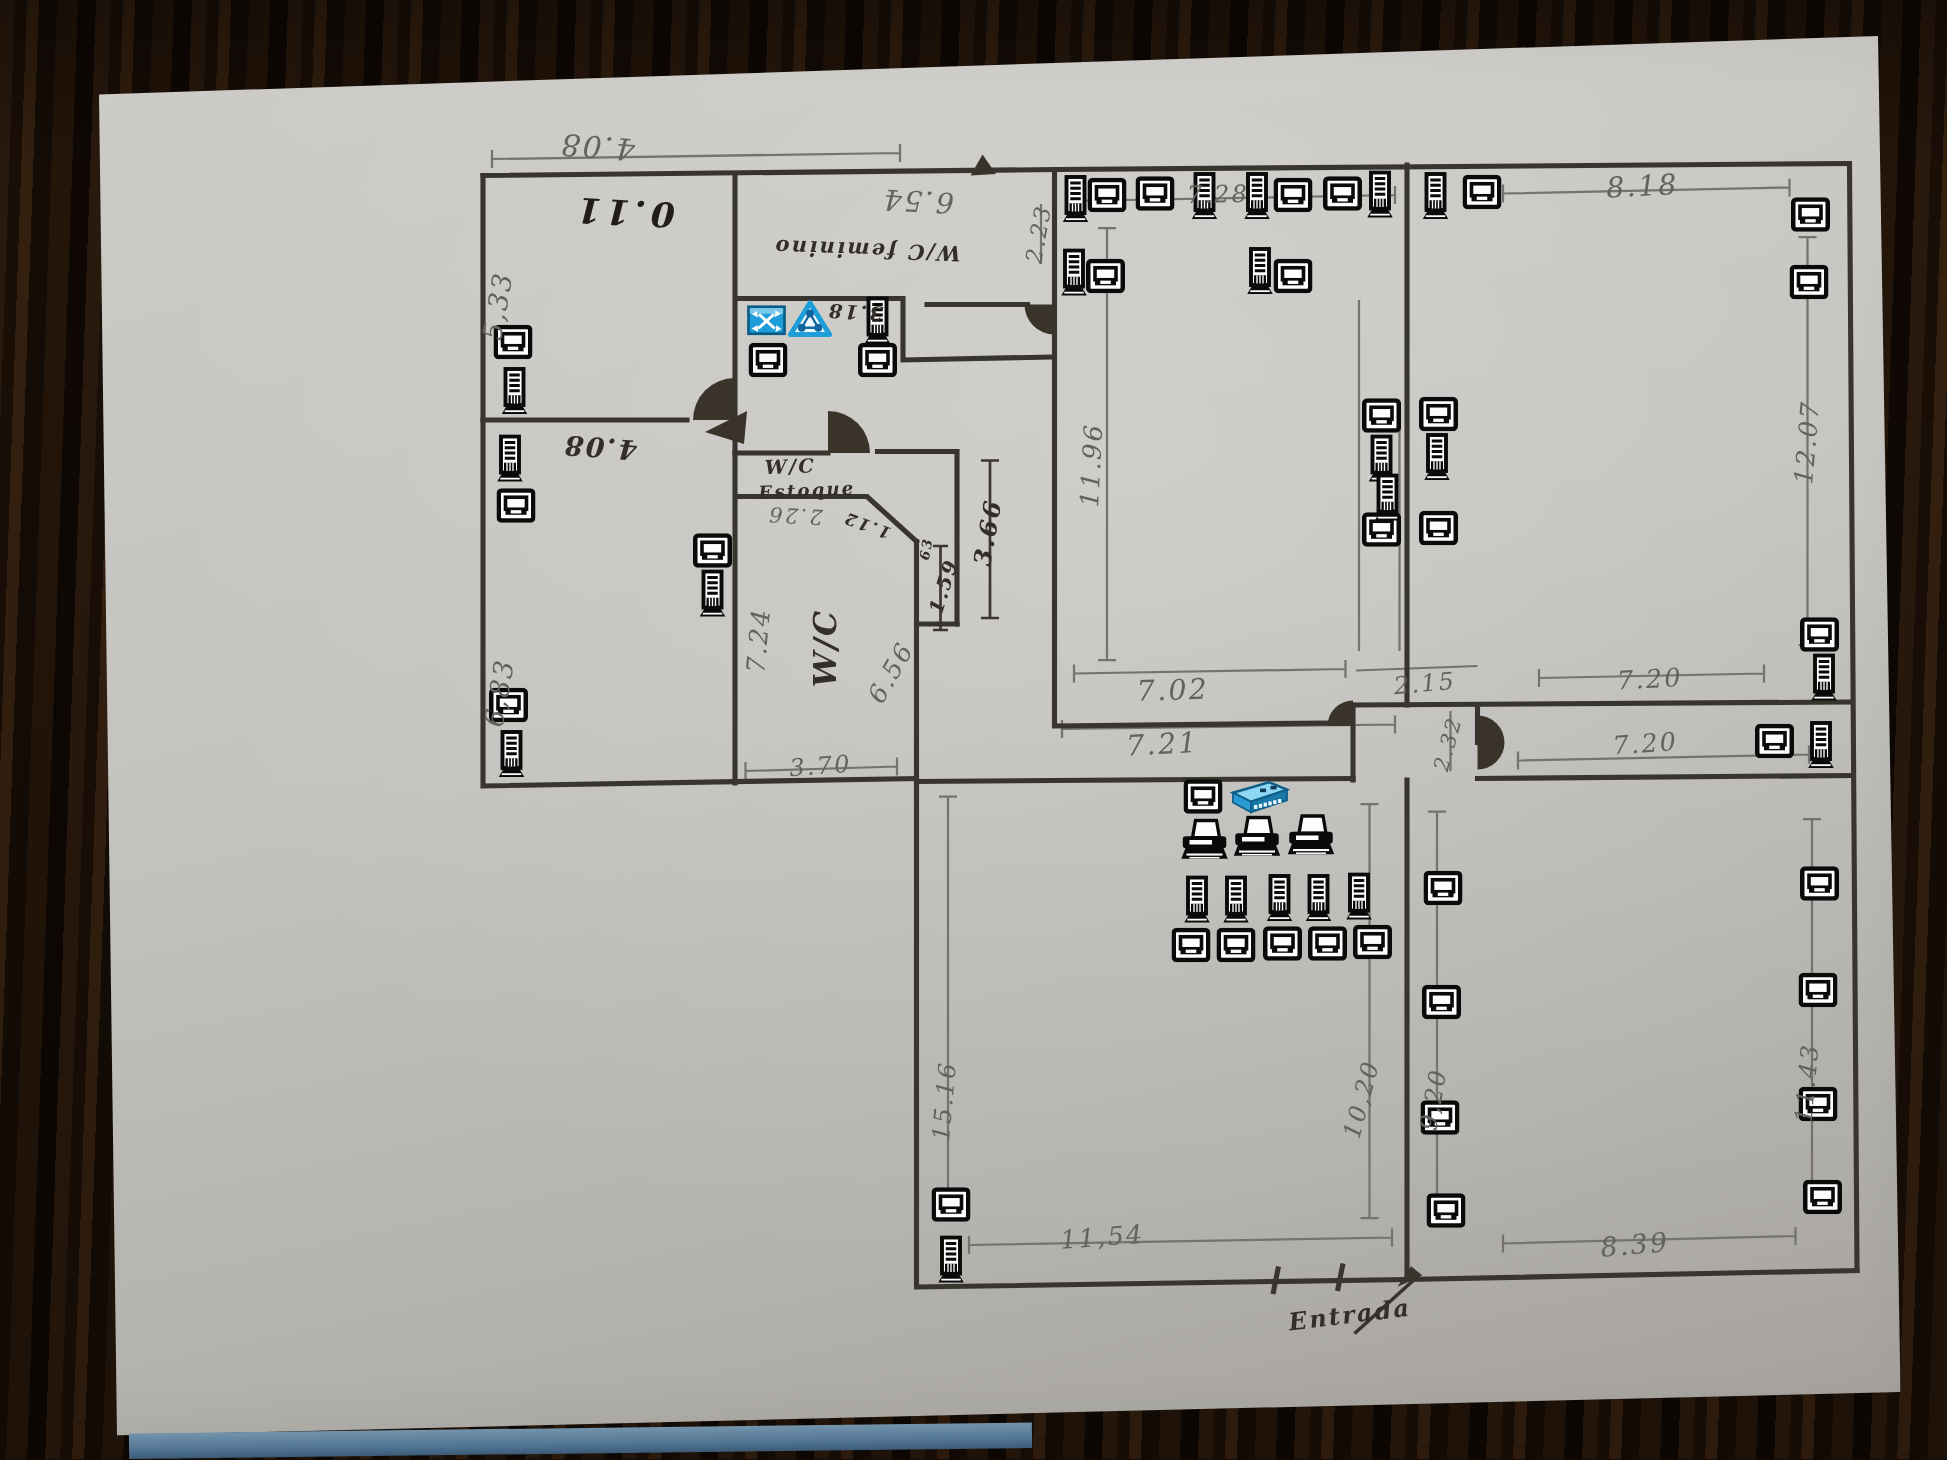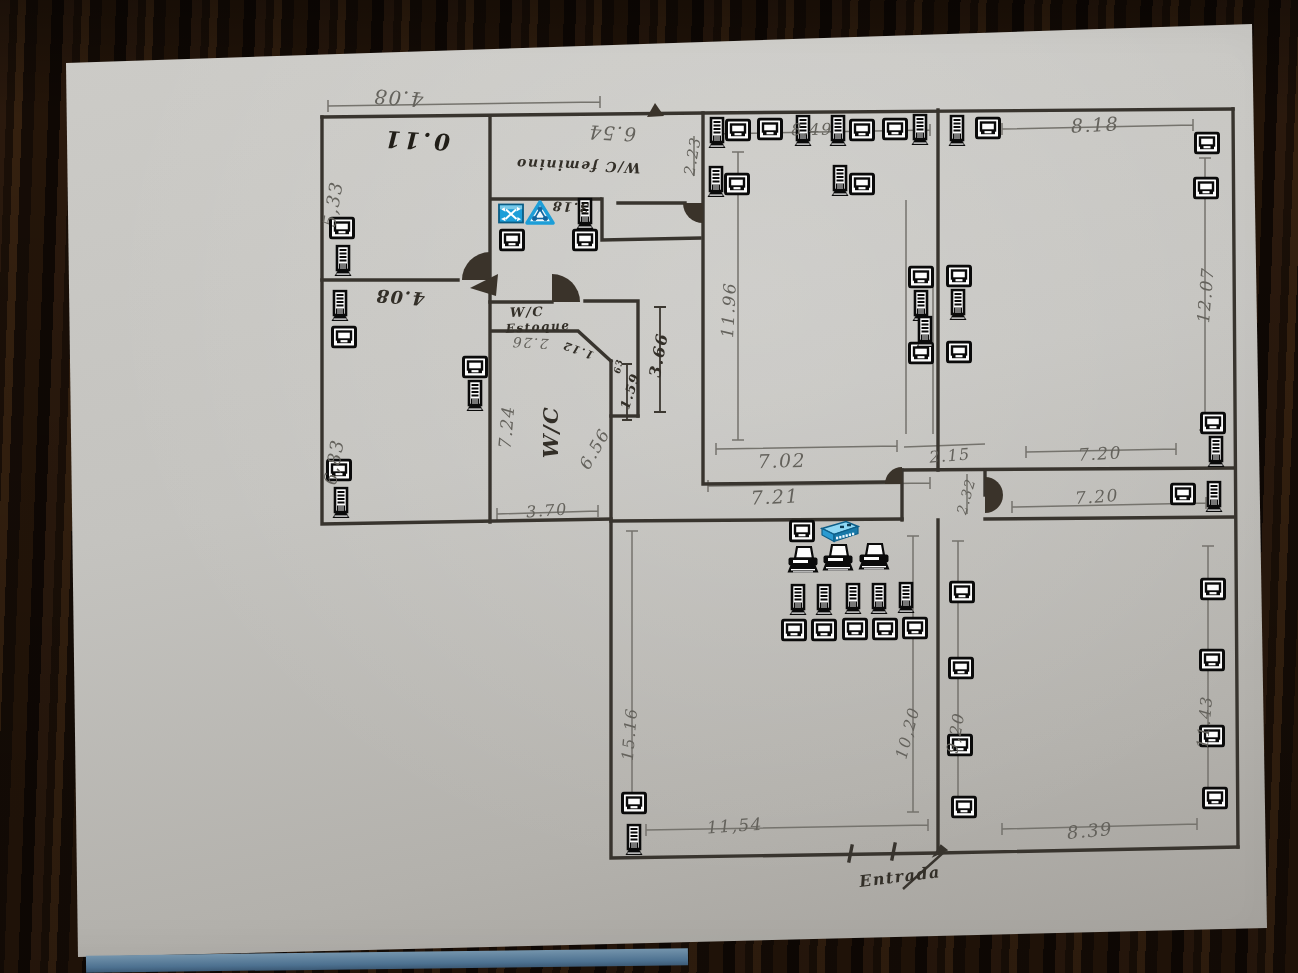--- a/index.html
+++ b/index.html
@@ -794,7 +794,7 @@
       <div class="plabel ink" style="left: 630px; top: 391px; font-size: 13px; transform: translate(-50%, -50%) rotate(-73deg);">1.59</div>
       <div class="plabel ink" style="left: 619px; top: 366px; font-size: 9px; transform: translate(-50%, -50%) rotate(-80deg);">63</div>
       <div class="plabel pencil" style="left: 729px; top: 310px; font-size: 17px; transform: translate(-50%, -50%) rotate(-87deg);">11.96</div>
-      <div class="plabel pencil" style="left: 812px; top: 130px; font-size: 16px; transform: translate(-50%, -50%) rotate(-1deg);">8.49</div>
+      <div class="plabel pencil" style="left: 812px; top: 130px; font-size: 16px; transform: translate(-50%, -50%) rotate(-1deg);">7.28</div>
       <div class="plabel pencil" style="left: 1095px; top: 125px; font-size: 19px; transform: translate(-50%, -50%) rotate(-3deg);">8.18</div>
       <div class="plabel pencil" style="left: 1206px; top: 295px; font-size: 17px; transform: translate(-50%, -50%) rotate(-85deg);">12.07</div>
       <div class="plabel pencil" style="left: 782px; top: 461px; font-size: 19px; transform: translate(-50%, -50%) rotate(-2deg);">7.02</div>

